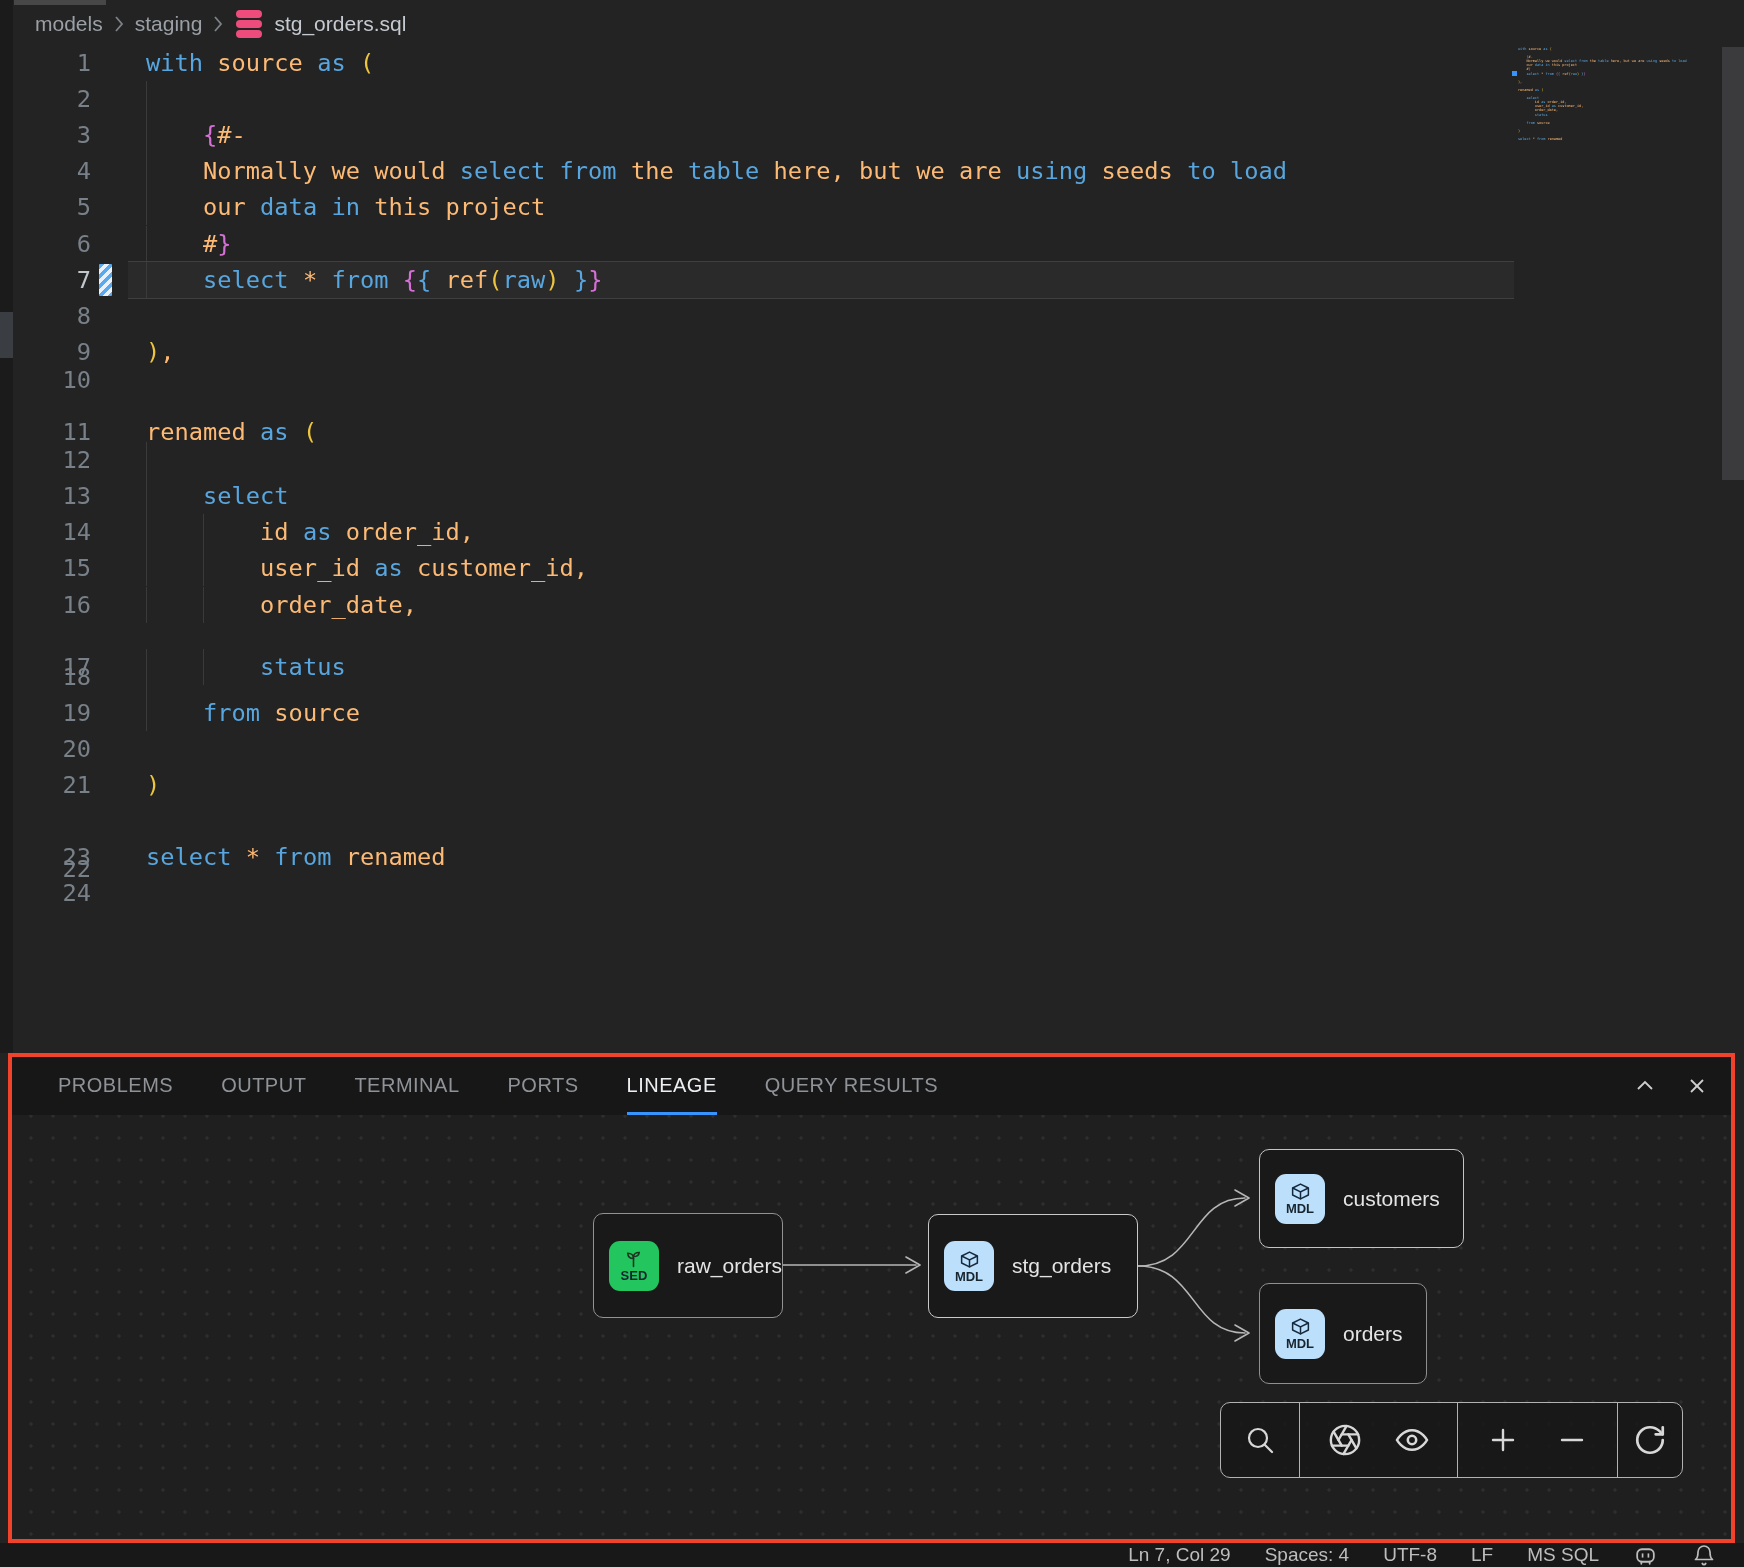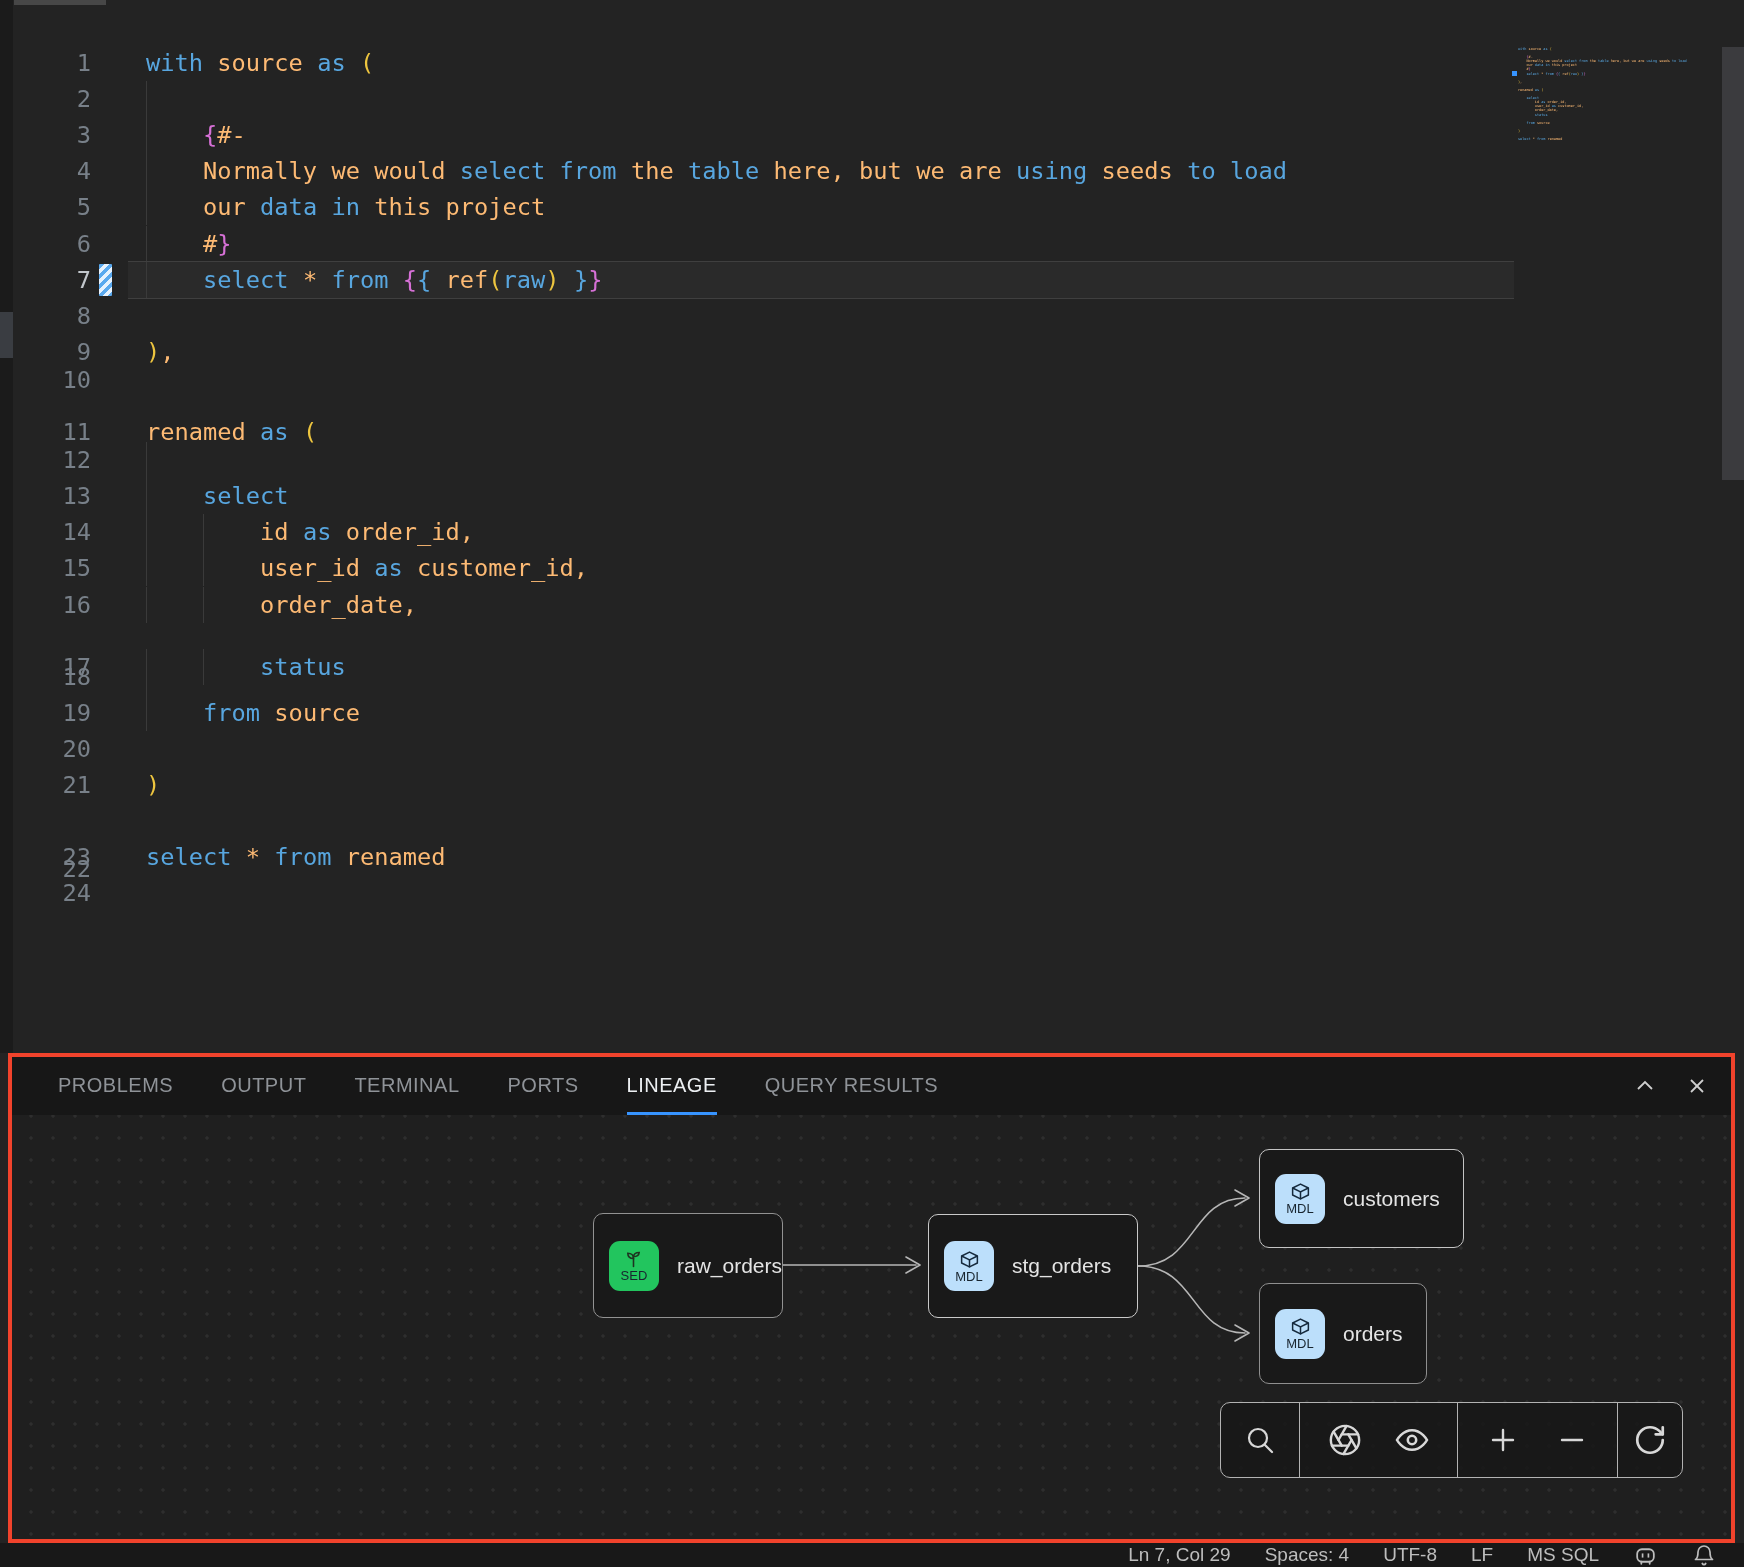--- a/index.html
+++ b/index.html
@@ -82,6 +82,26 @@
   </div>
   <div class="top-fragment"></div>
 
+  <div class="breadcrumb">
+    <span class="crumb">models</span>
+    <span class="crumb-sep">
+      <svg width="12" height="20" viewBox="0 0 12 20">
+          <polyline points="3,3 9,10 3,17" fill="none" stroke="#7d8288" stroke-width="1.8"></polyline>
+        </svg>
+    </span>
+    <span class="crumb">staging</span>
+    <span class="crumb-sep">
+      <svg width="12" height="20" viewBox="0 0 12 20">
+          <polyline points="3,3 9,10 3,17" fill="none" stroke="#7d8288" stroke-width="1.8"></polyline>
+        </svg>
+    </span>
+    <span class="db-icon">
+        <i></i>
+        <i></i>
+        <i></i>
+      </span>
+    <span class="crumb-file">stg_orders.sql</span>
+  </div>
 
   <div class="editor">
     <div>

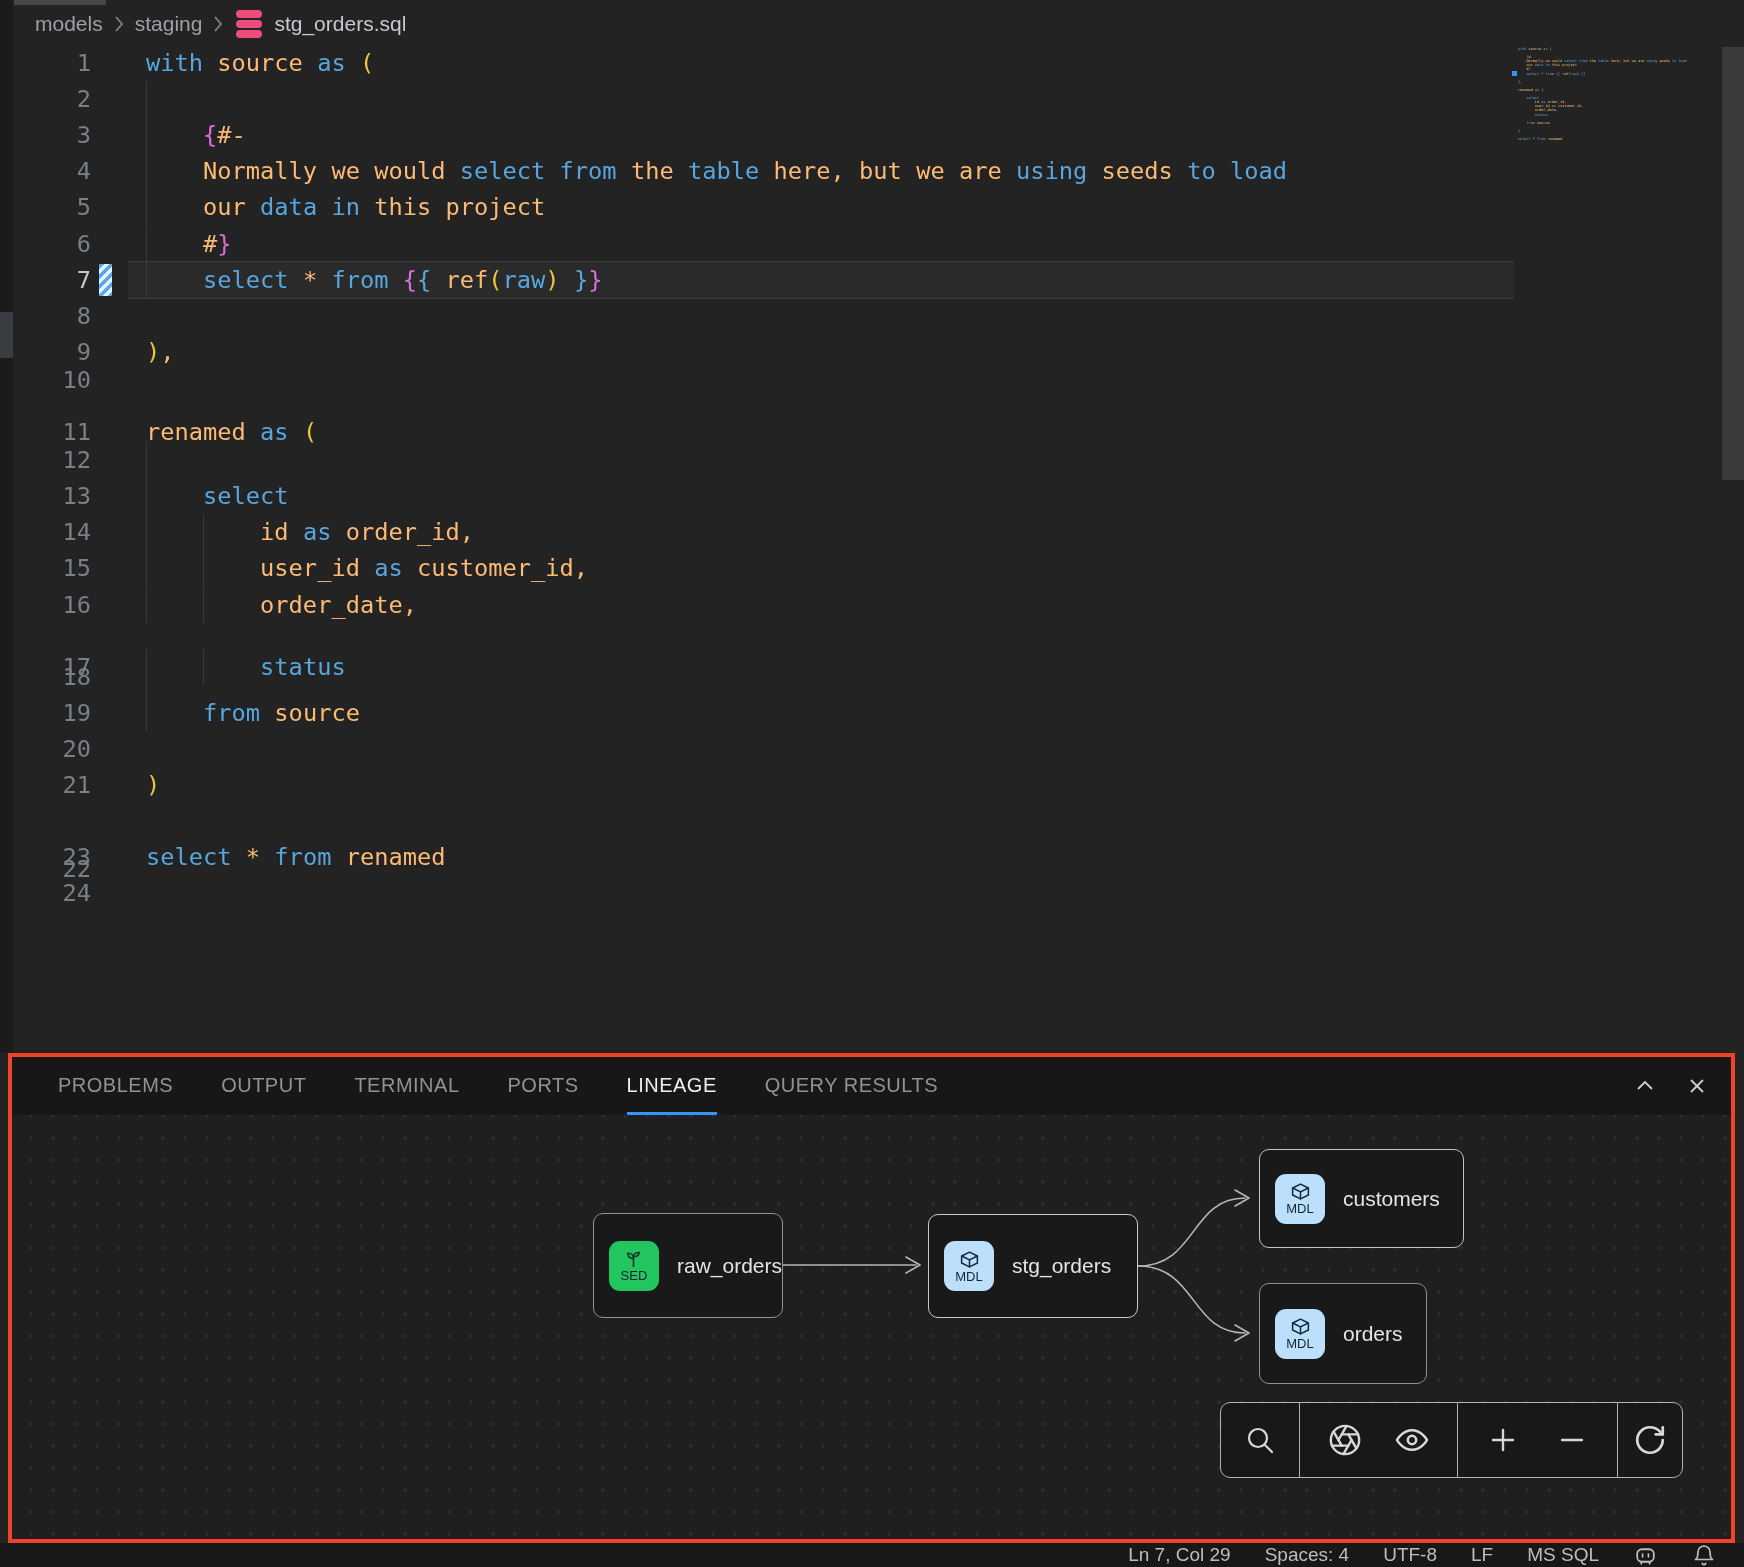--- a/index.html
+++ b/index.html
@@ -55,7 +55,7 @@
   .badge{width:50px;height:50px;border-radius:11px;display:flex;flex-direction:column;
          align-items:center;justify-content:center;}
   .badge svg{display:block;}
-  .badge-label{font-size:13px;font-weight:400;color:#18252f;line-height:14px;}
+  .badge-label{font-size:13px;font-weight:700;color:#18252f;line-height:14px;}
   .node-label{font-size:21px;color:#e4e4e4;}
   
   .lineage-toolbar{position:absolute;left:1208px;top:287px;width:463px;height:76px;box-sizing:border-box;

